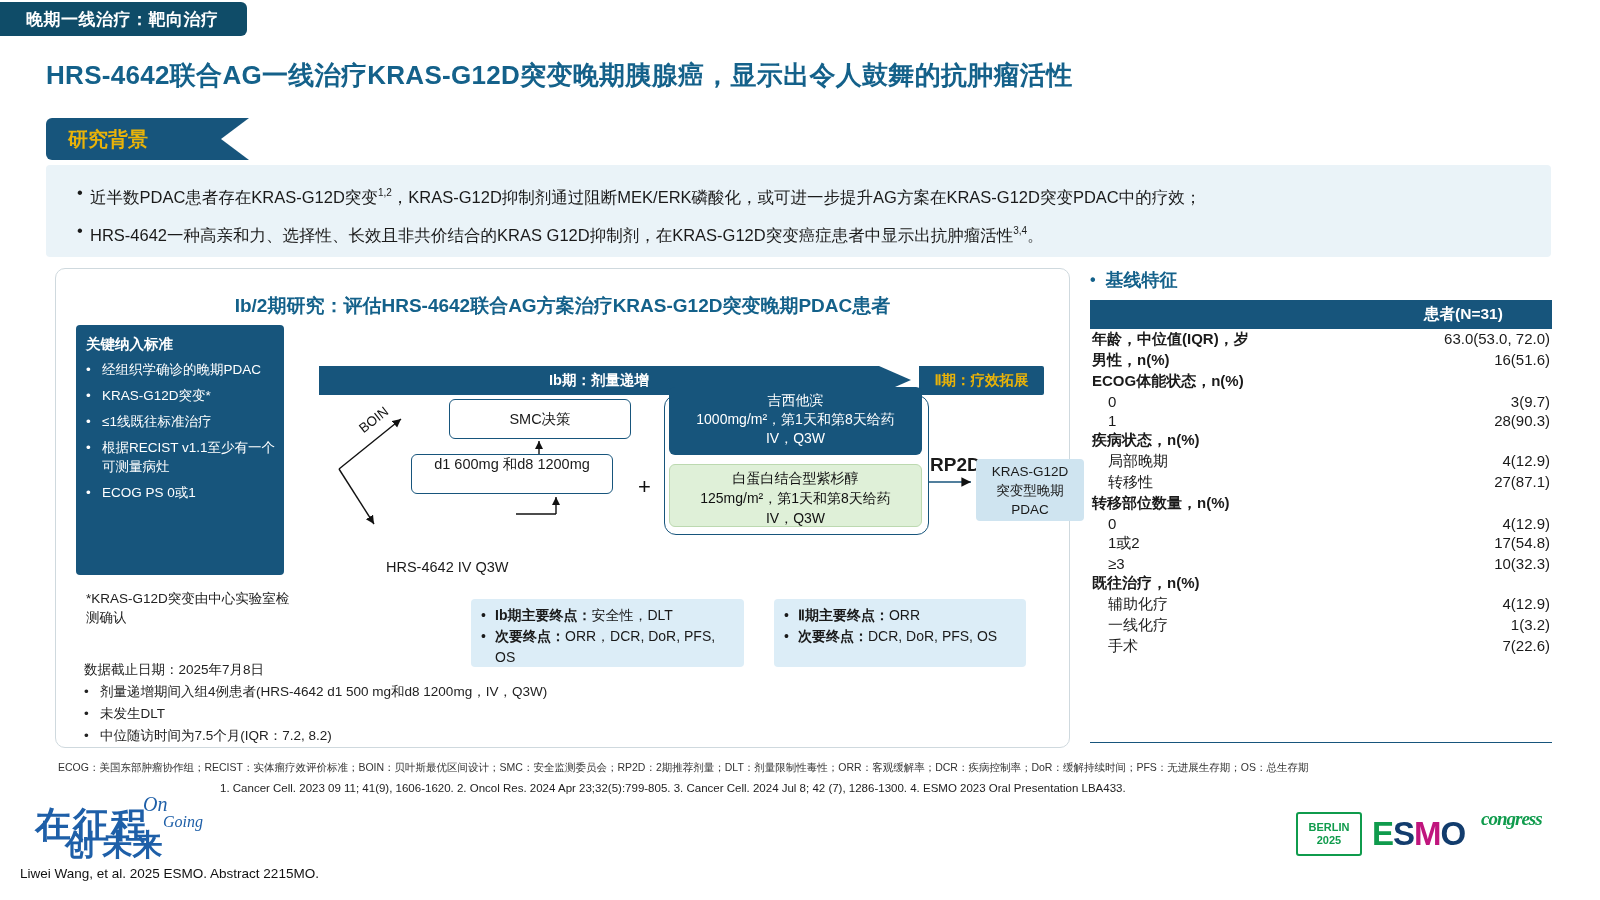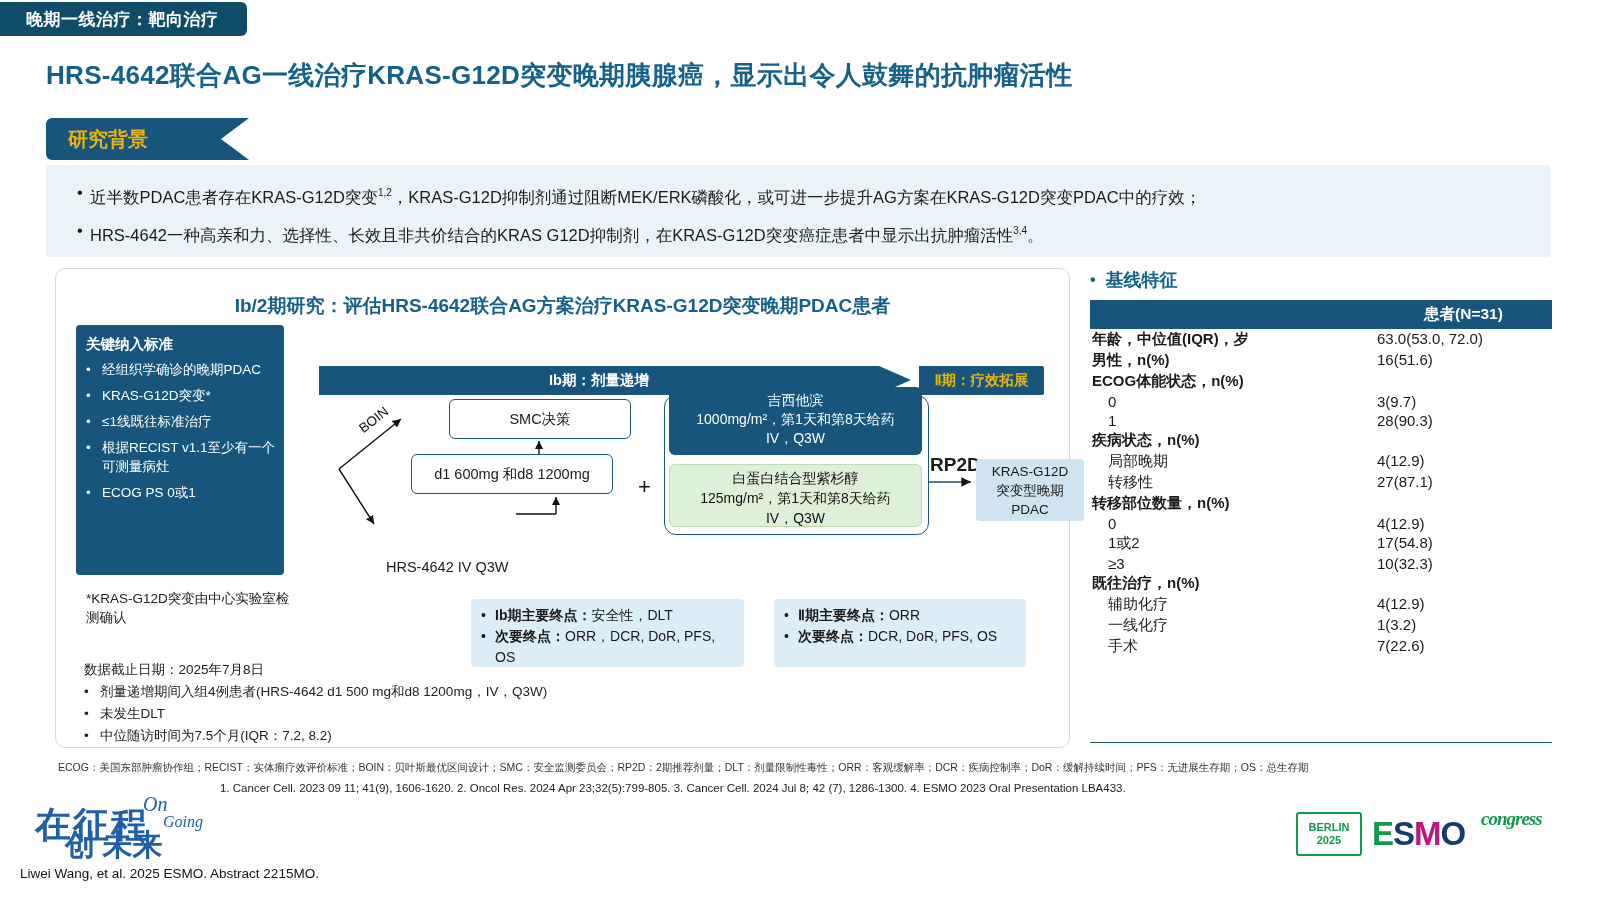--- a/index.html
+++ b/index.html
@@ -352,7 +352,7 @@
     vertical-align: top;
   }
   .bl-table td.label { width: 265px; }
-  .bl-table td.val { text-align: left; }
+  .bl-table td.val { text-align: right; }
   .bl-table tr.head-row td.label { font-weight: bold; }
   .bl-table td.indent { padding-left: 18px; }
   .bl-bottom-line {

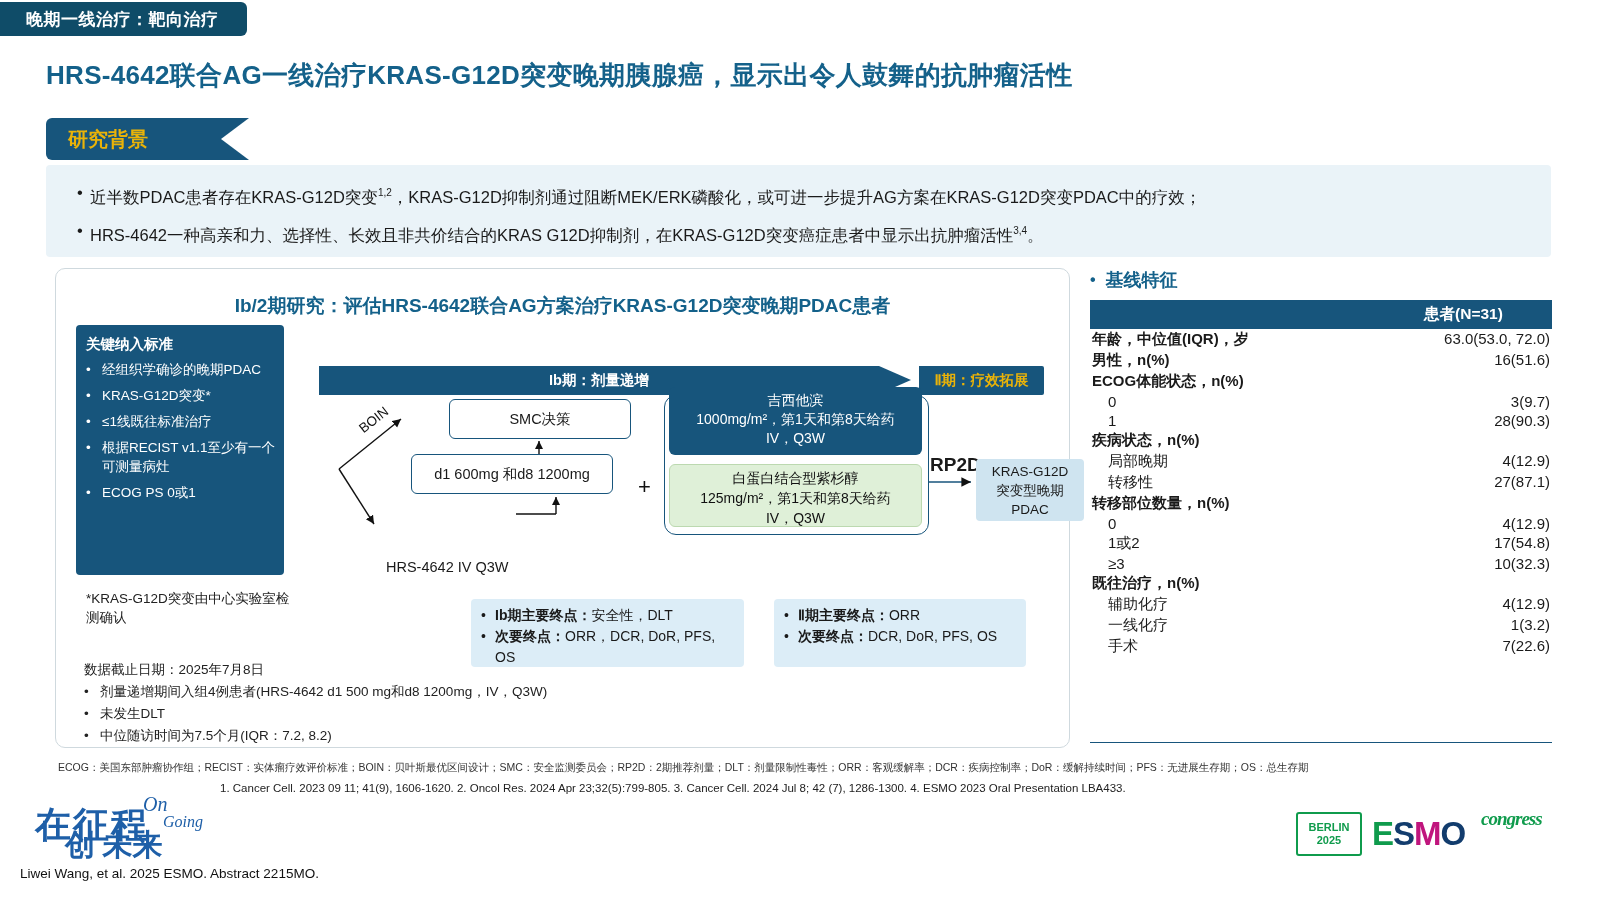--- a/index.html
+++ b/index.html
@@ -222,7 +222,7 @@
     border: 1.5px solid #17557c;
     border-radius: 6px;
     background: #fff;
-    display: flex; align-items: center; justify-content: center;
+    display: flex; justify-content: center;
     font-size: 14.5px;
   }
   .dose-box-2 {

